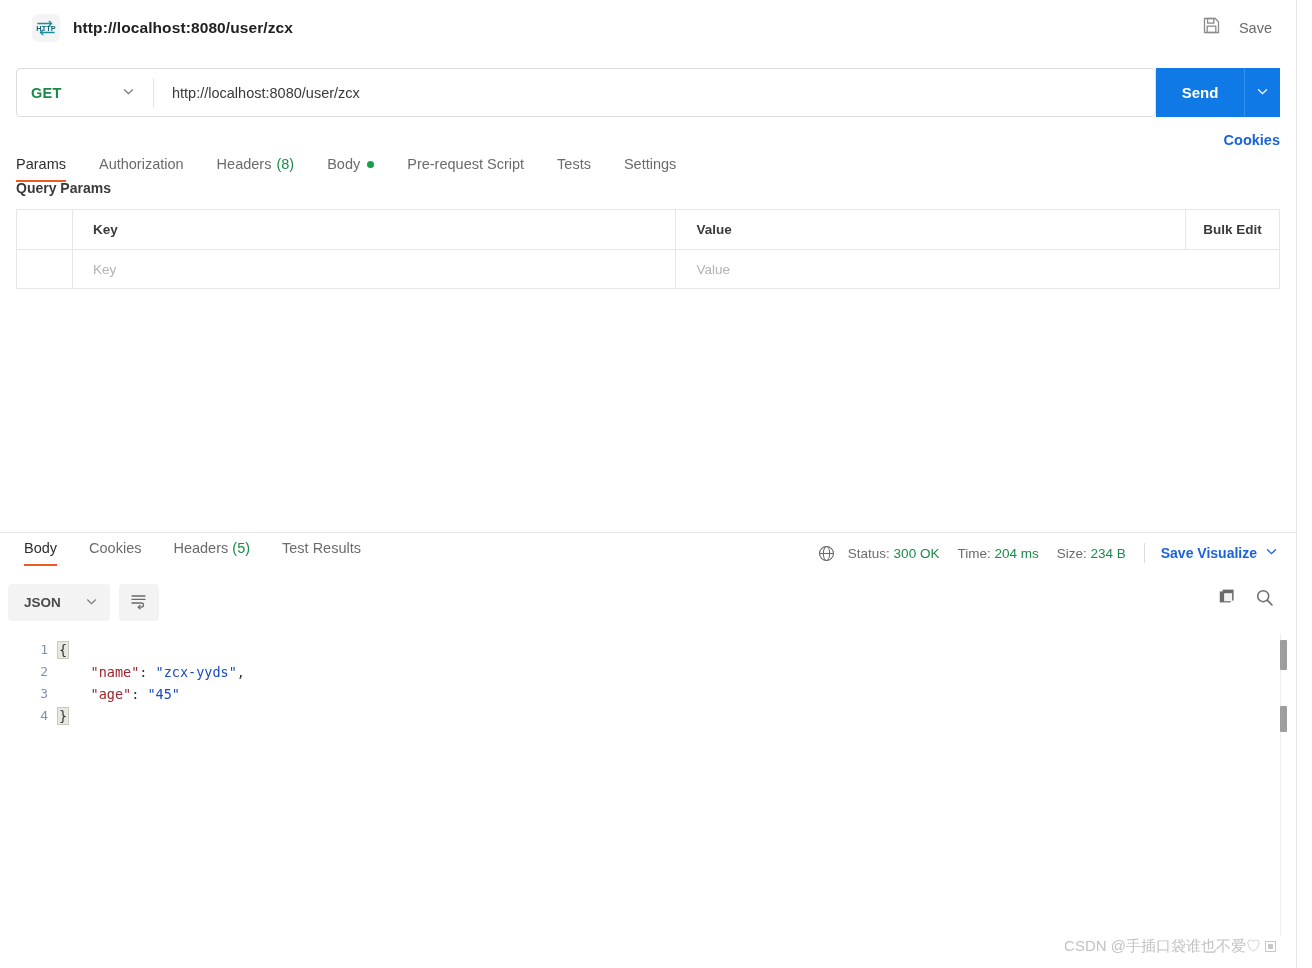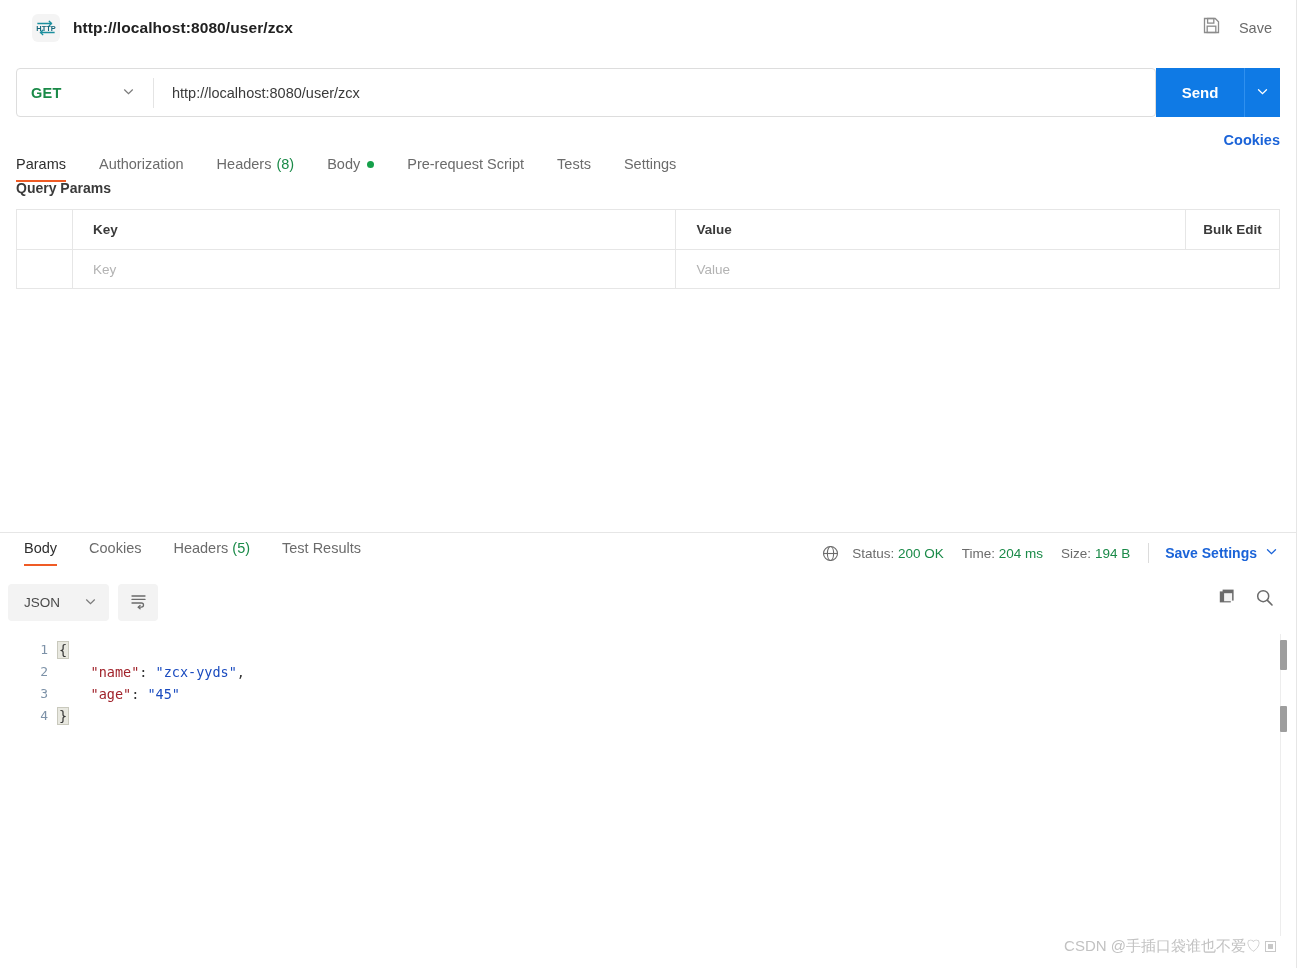--- a/index.html
+++ b/index.html
@@ -438,7 +438,7 @@
       </span>
       <span class="stat-item">
         <span>Status:</span>
-        <span class="stat-val">200 OK</span>
+        <span class="stat-val">300 OK</span>
       </span>
       <span class="stat-item">
         <span>Time:</span>

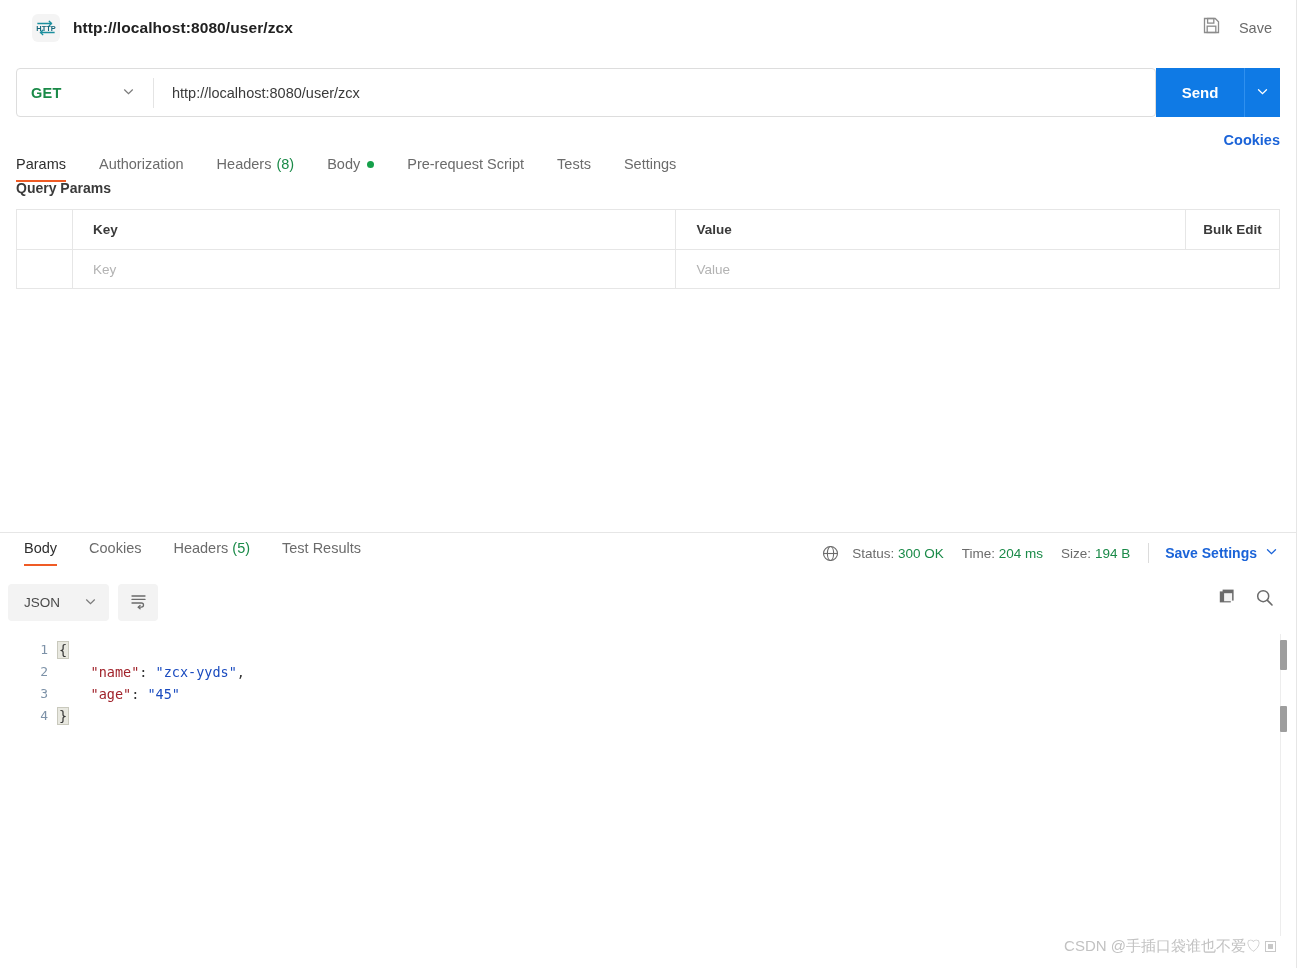--- a/index.html
+++ b/index.html
@@ -446,7 +446,7 @@
       </span>
       <span class="stat-item">
         <span>Size:</span>
-        <span class="stat-val">194 B</span>
+        <span class="stat-val">234 B</span>
       </span>
       <span class="stat-sep"></span>
       <span class="save-response">

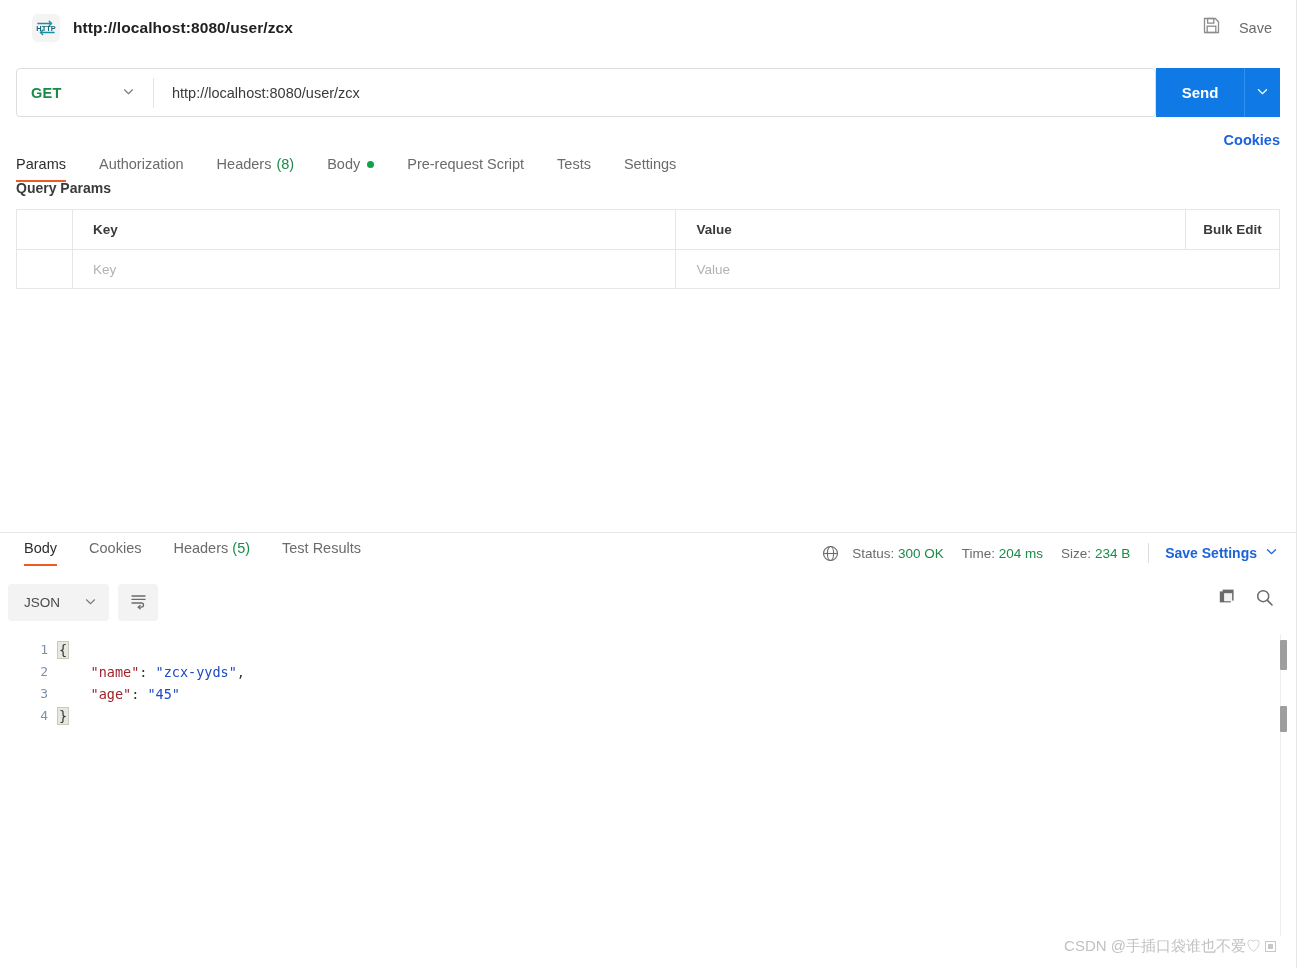--- a/index.html
+++ b/index.html
@@ -450,7 +450,7 @@
       </span>
       <span class="stat-sep"></span>
       <span class="save-response">
-        <span>Save Settings</span>
+        <span>Save Visualize</span>
         <span>
           <svg width="13" height="13" viewBox="0 0 13 13">
             <path d="M2.5 4.8 L6.5 8.6 L10.5 4.8" fill="none" stroke="#1a63d8" stroke-width="1.3" stroke-linecap="round"></path>

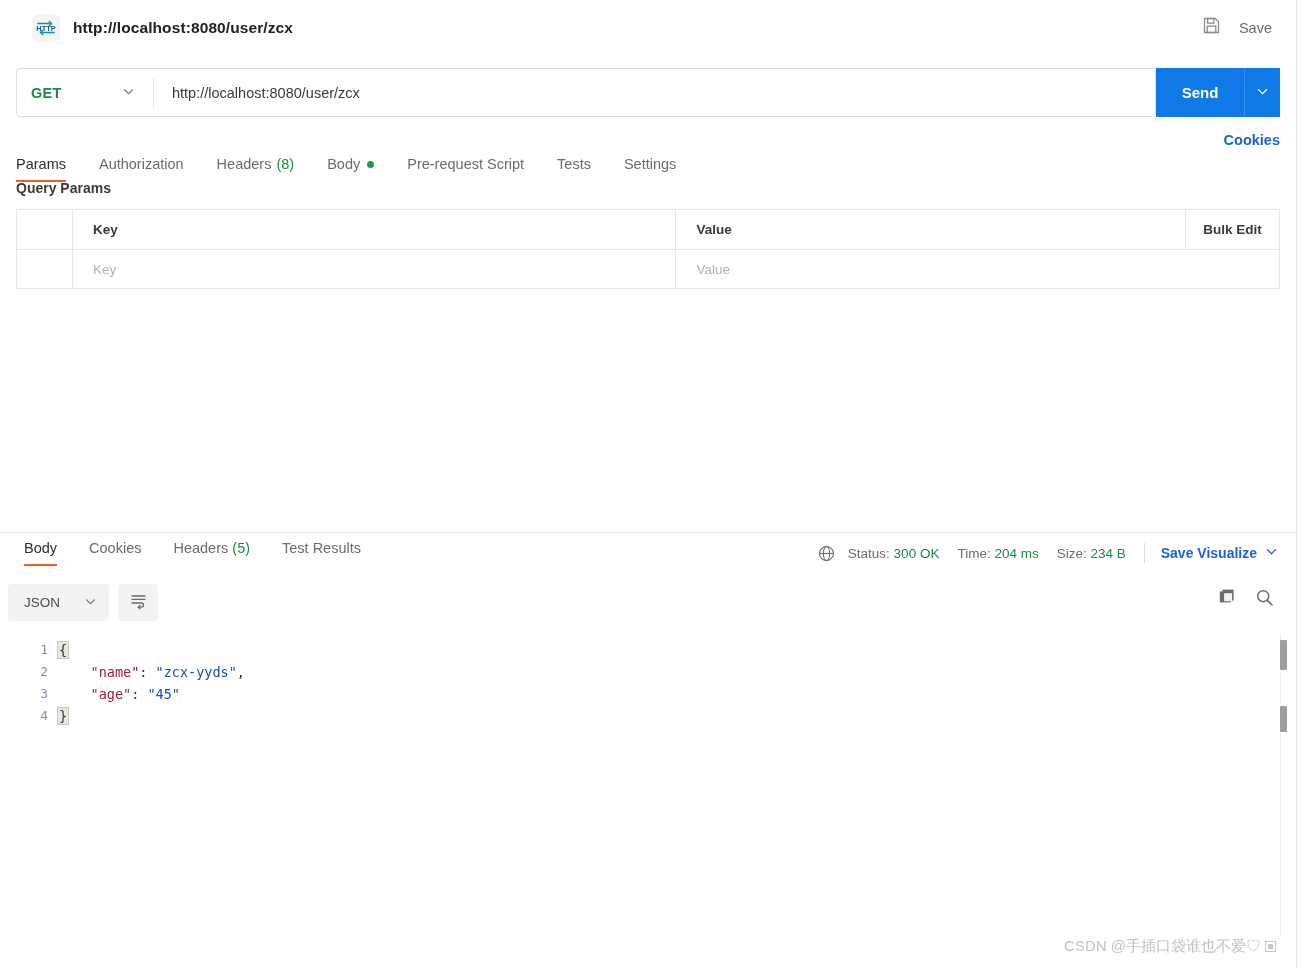--- a/index.html
+++ b/index.html
@@ -241,7 +241,7 @@
     display: flex; align-items: center; gap: 24px;
     height: 37px; padding: 0 12px 0 16px;
     background: #f3f3f3; border-radius: 4px;
-    font-size: 13.5px; color: #4a4a4a; font-weight: normal;
+    font-size: 13.5px; color: #4a4a4a; font-weight: bold;
     cursor: pointer;
   }
   .wrap-btn {

